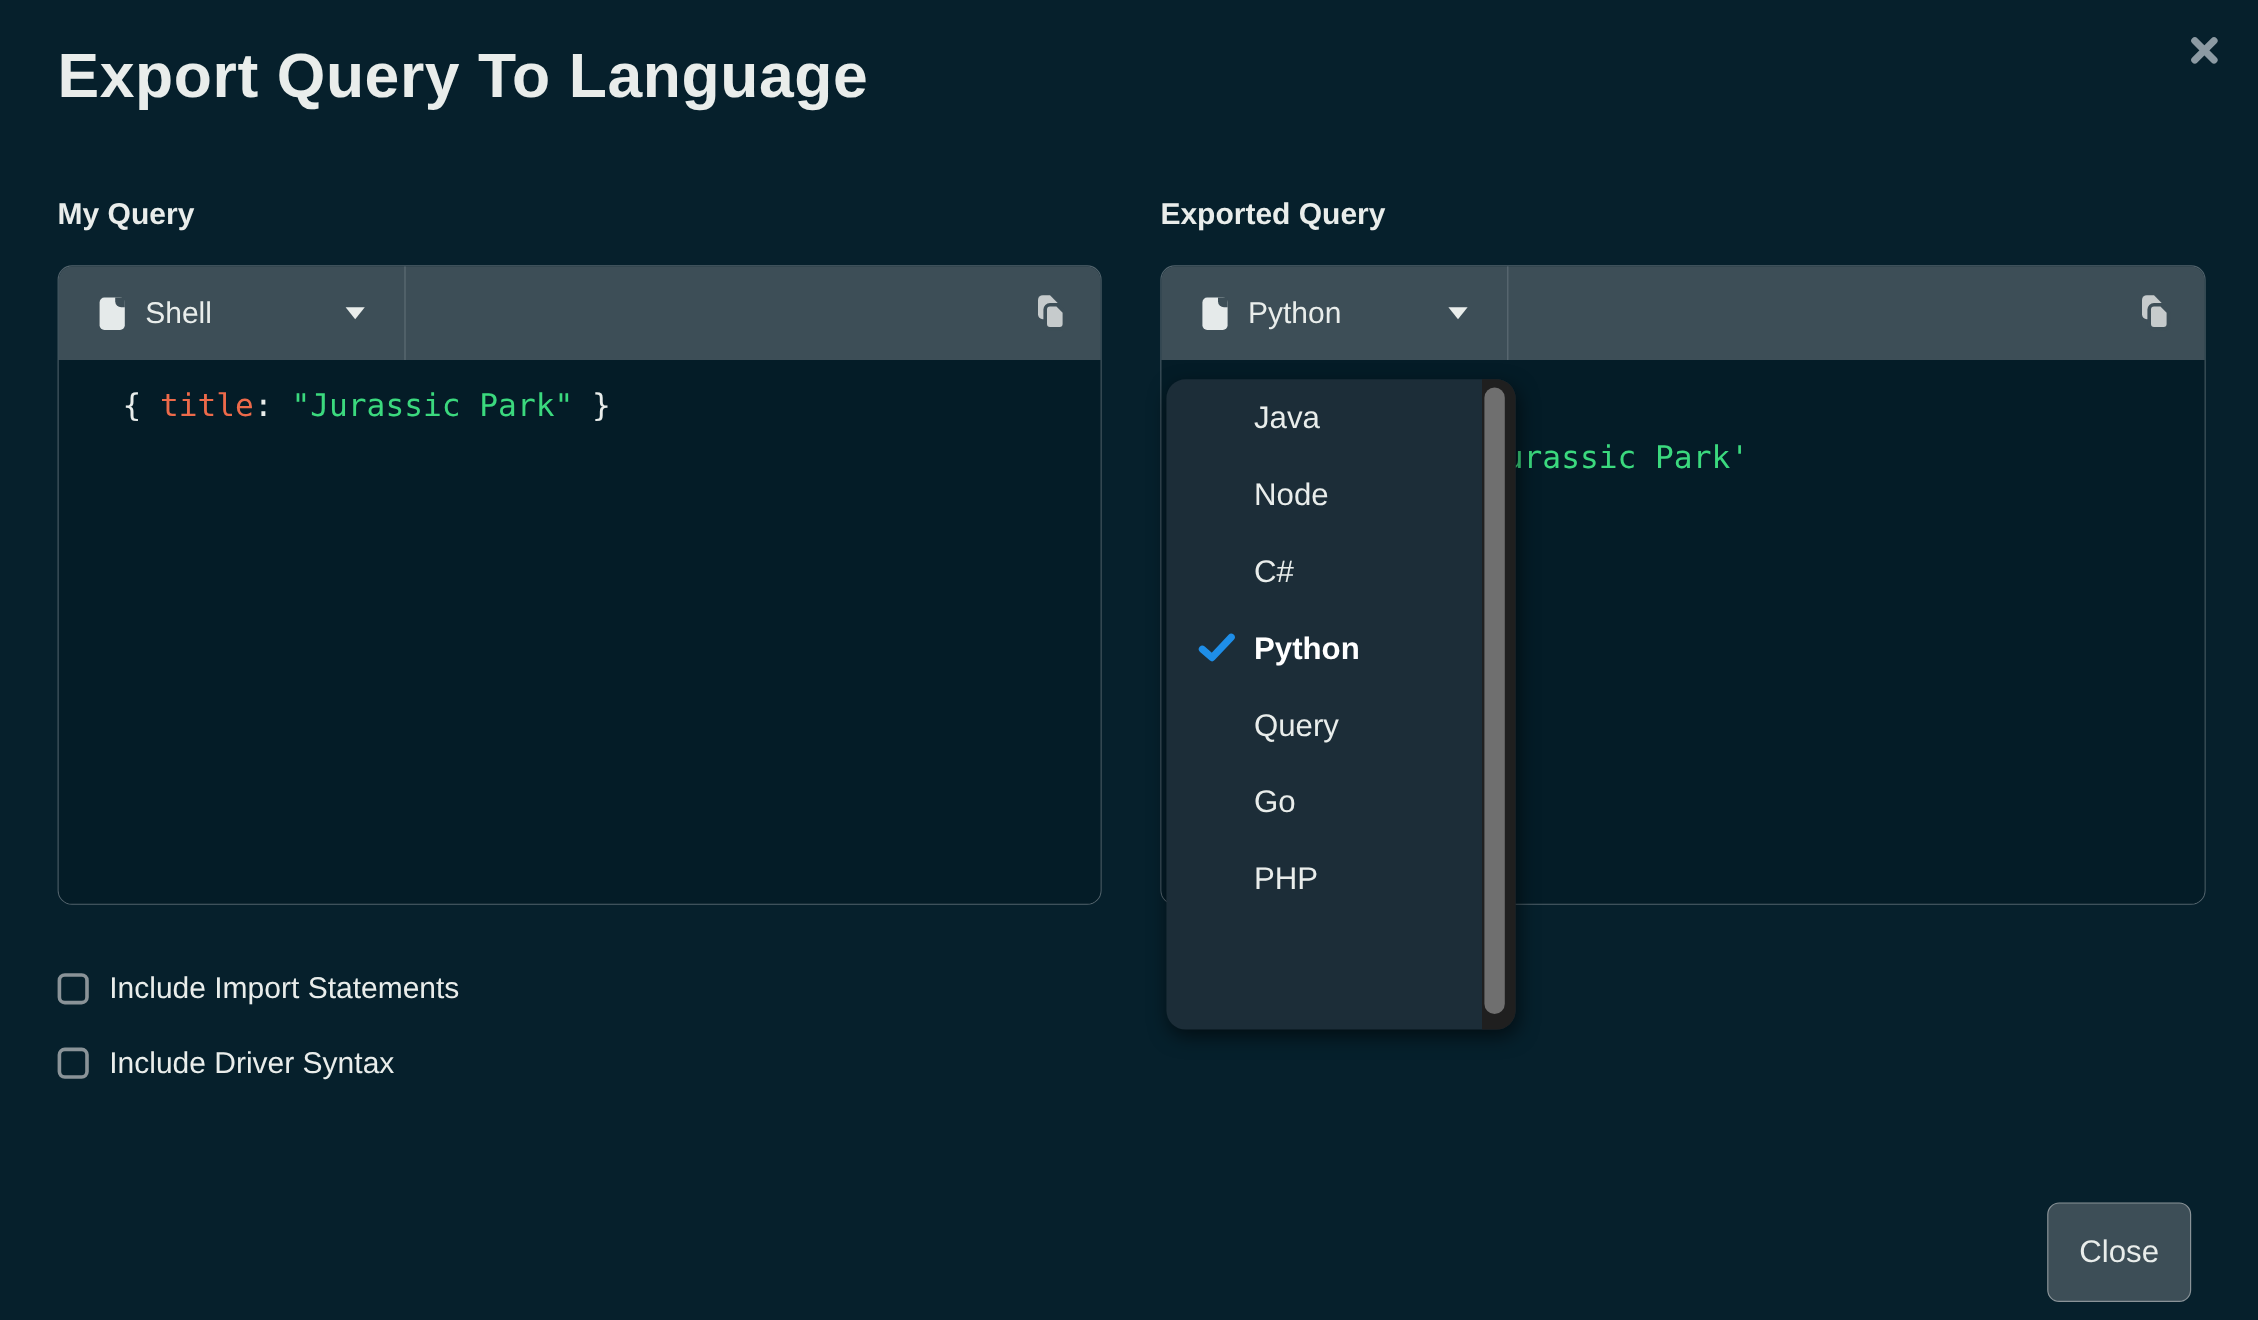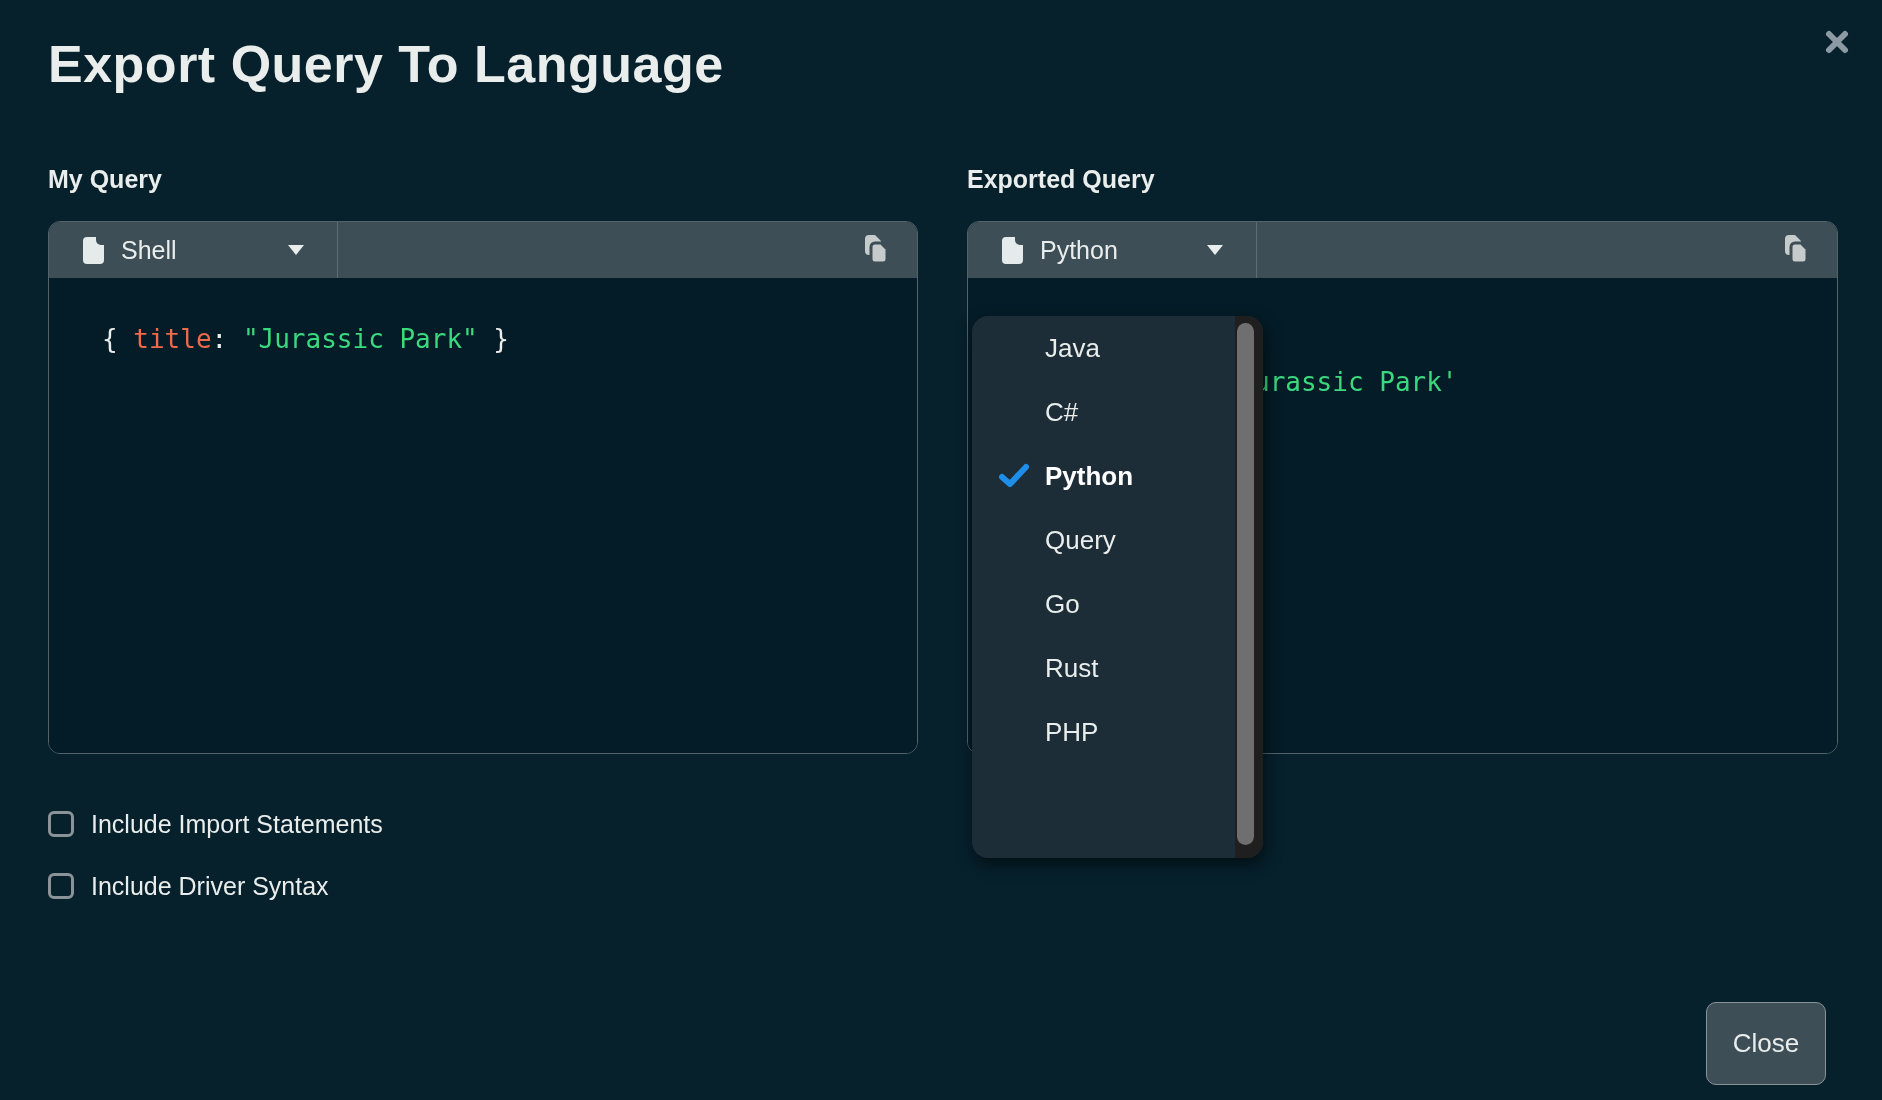--- a/index.html
+++ b/index.html
@@ -27,7 +27,7 @@
   #editor-right{left:967px;width:871px;}
 
   .toolbar{
-    position:absolute;left:0;right:0;top:0;height:56px;background:#3D4E57;
+    position:absolute;left:0;right:0;top:0;height:78px;background:#3D4E57;
     border-radius:11px 11px 0 0;display:flex;align-items:center;
   }
   .lang-select{

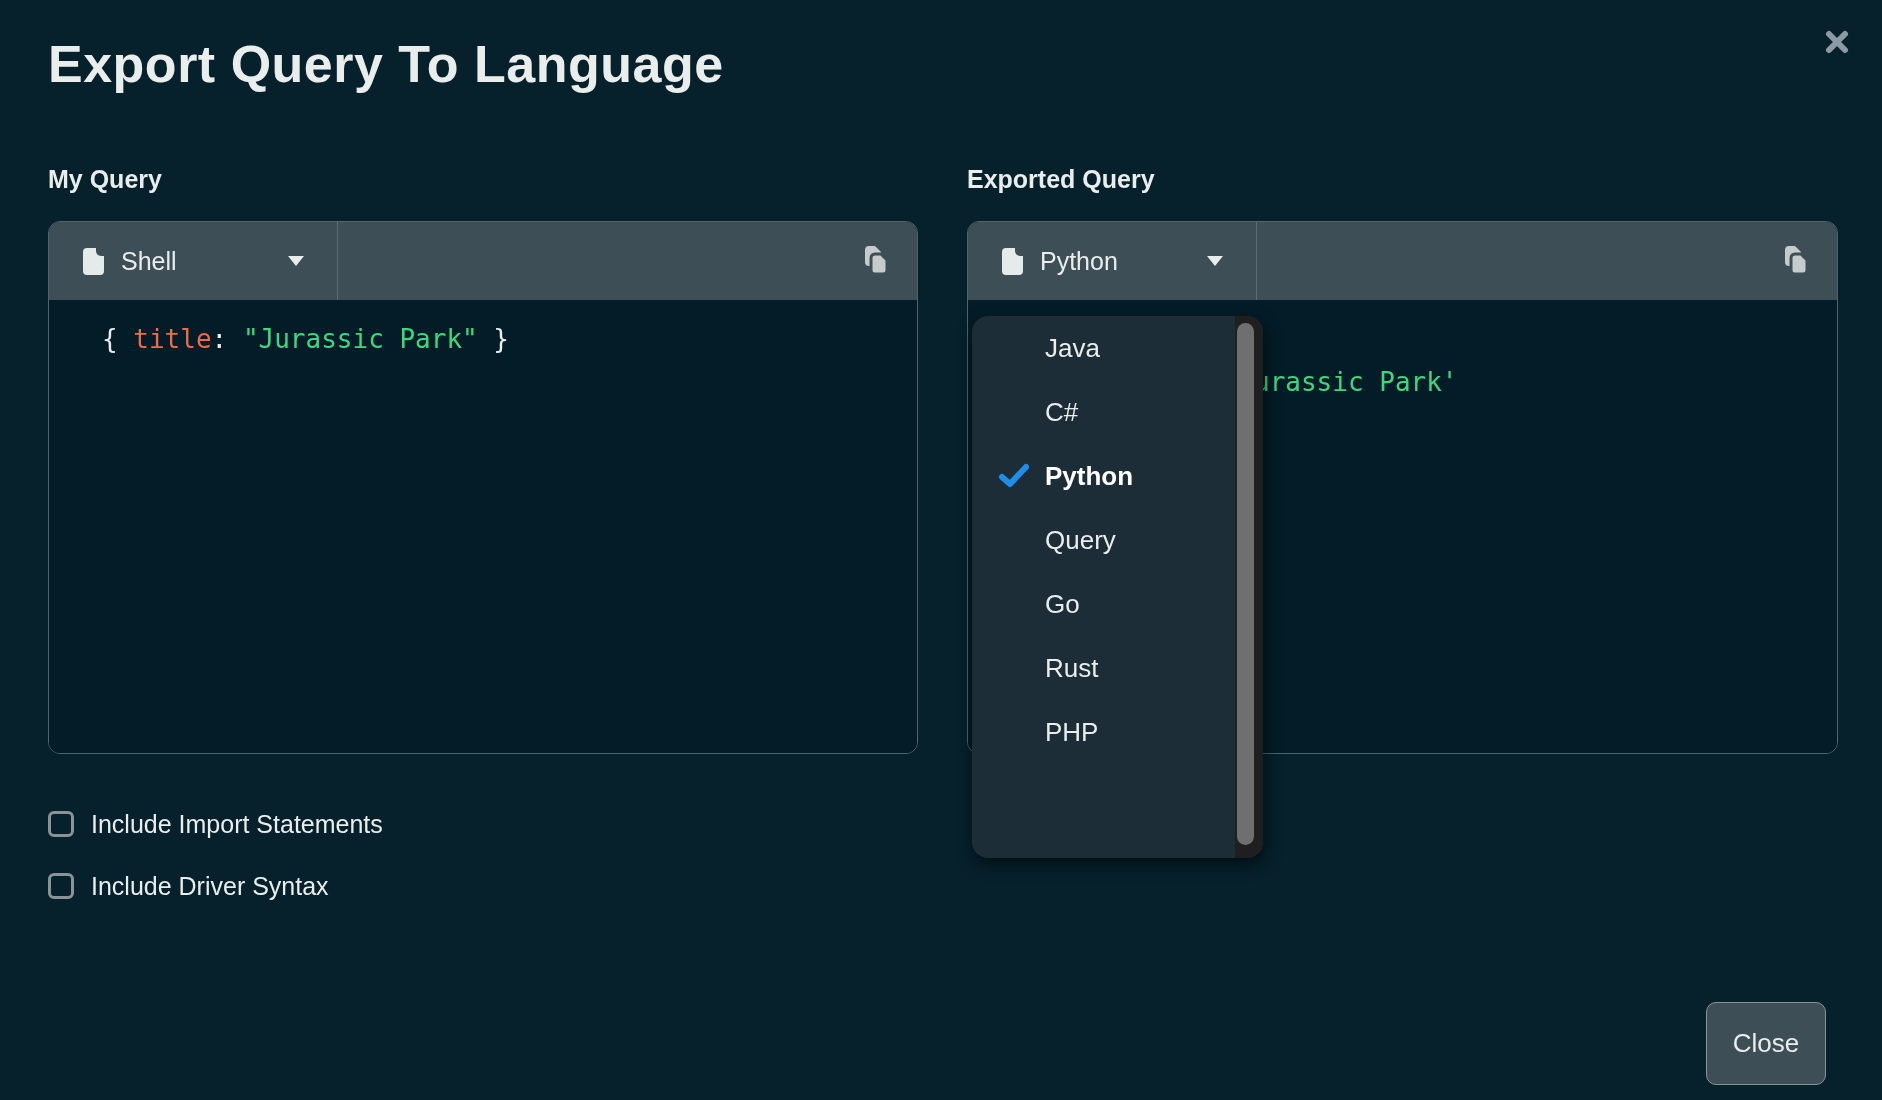--- a/index.html
+++ b/index.html
@@ -162,6 +162,10 @@
     </div>
     <div class="menu-item">
 
+      <span>Node</span>
+    </div>
+    <div class="menu-item">
+
       <span>C#</span>
     </div>
     <div class="menu-item selected">

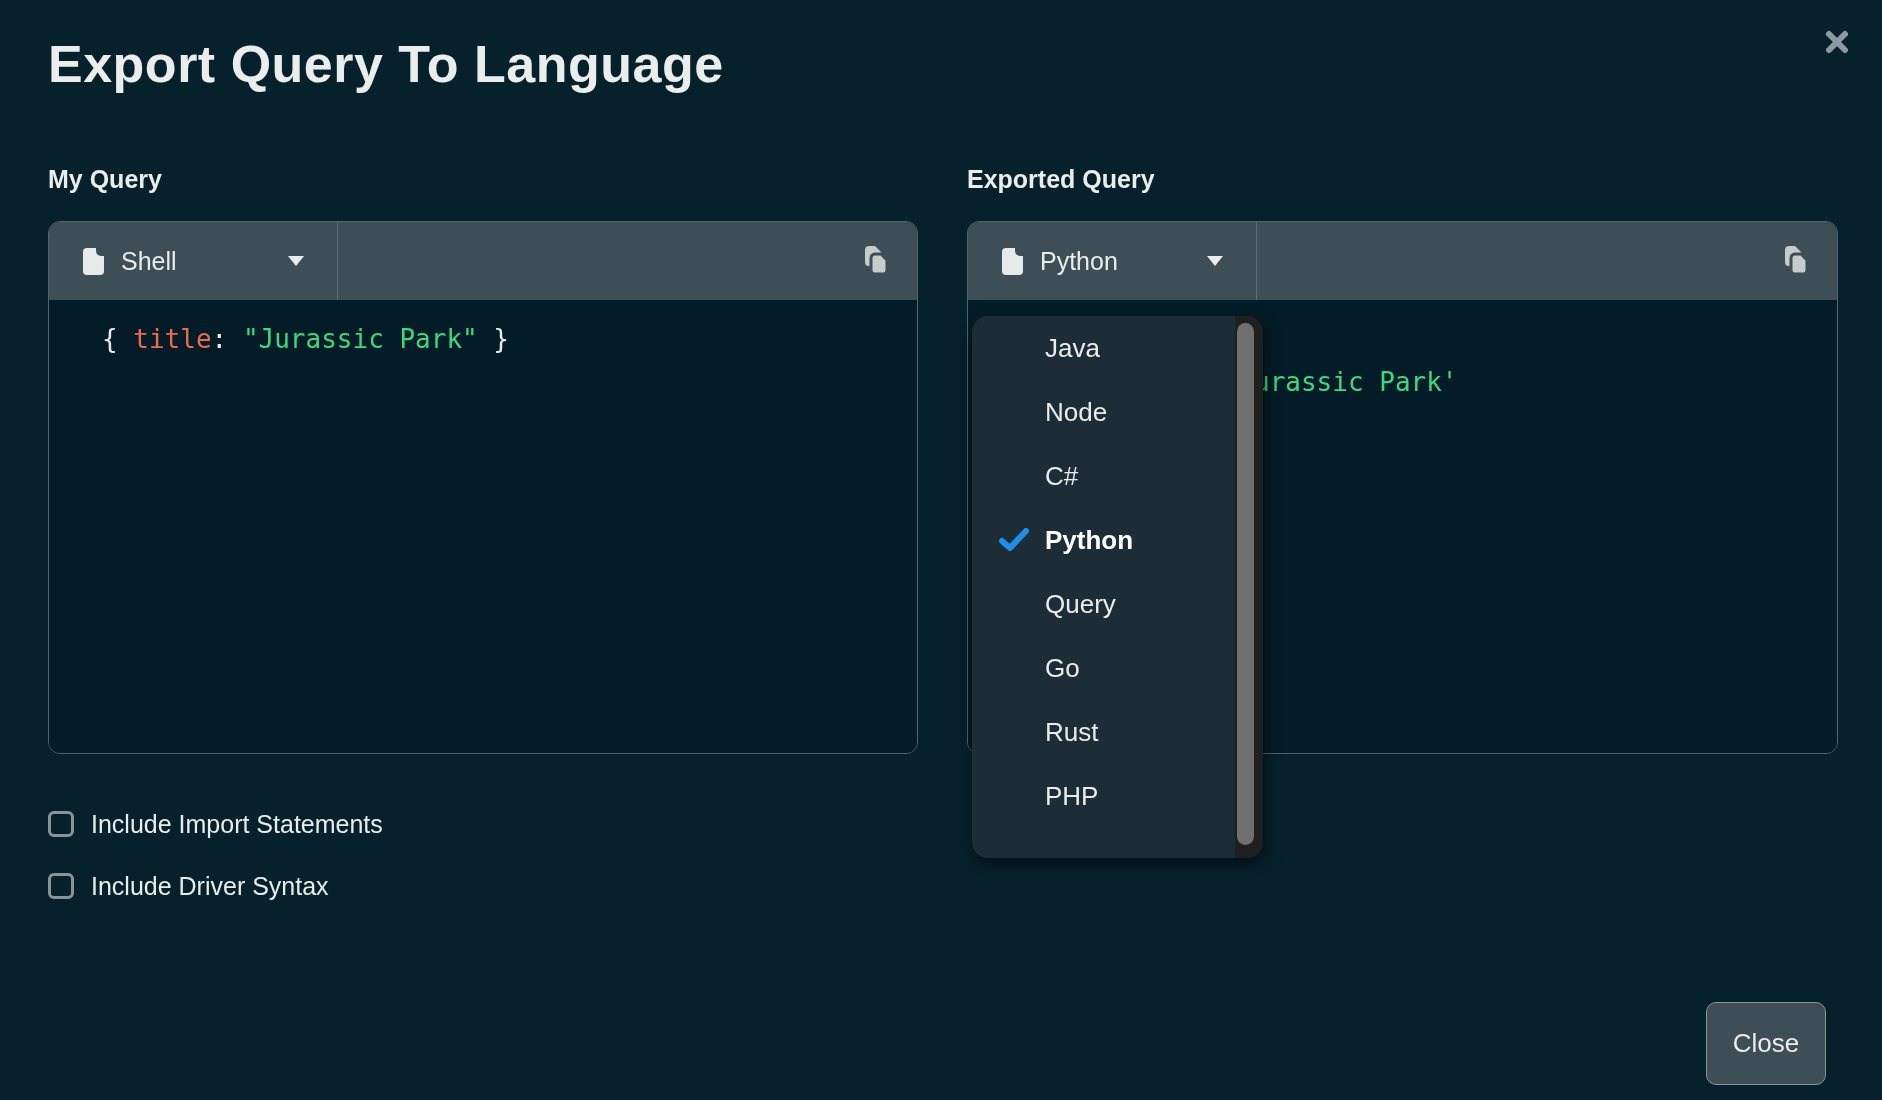--- a/index.html
+++ b/index.html
@@ -184,10 +184,6 @@
     </div>
     <div class="menu-item">
 
-      <span>Rust</span>
-    </div>
-    <div class="menu-item">
-
       <span>PHP</span>
     </div>
     <div class="menu-scrollbar">

